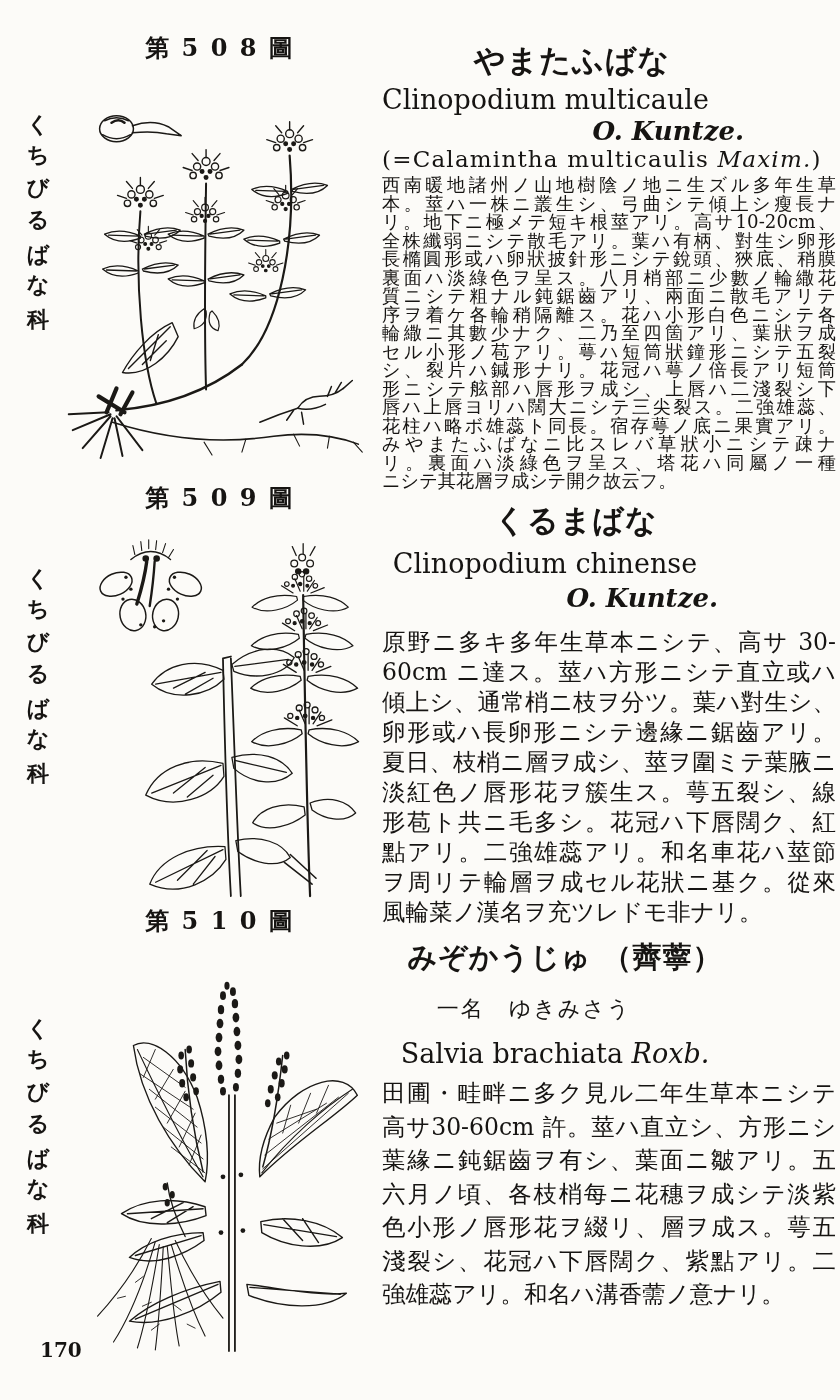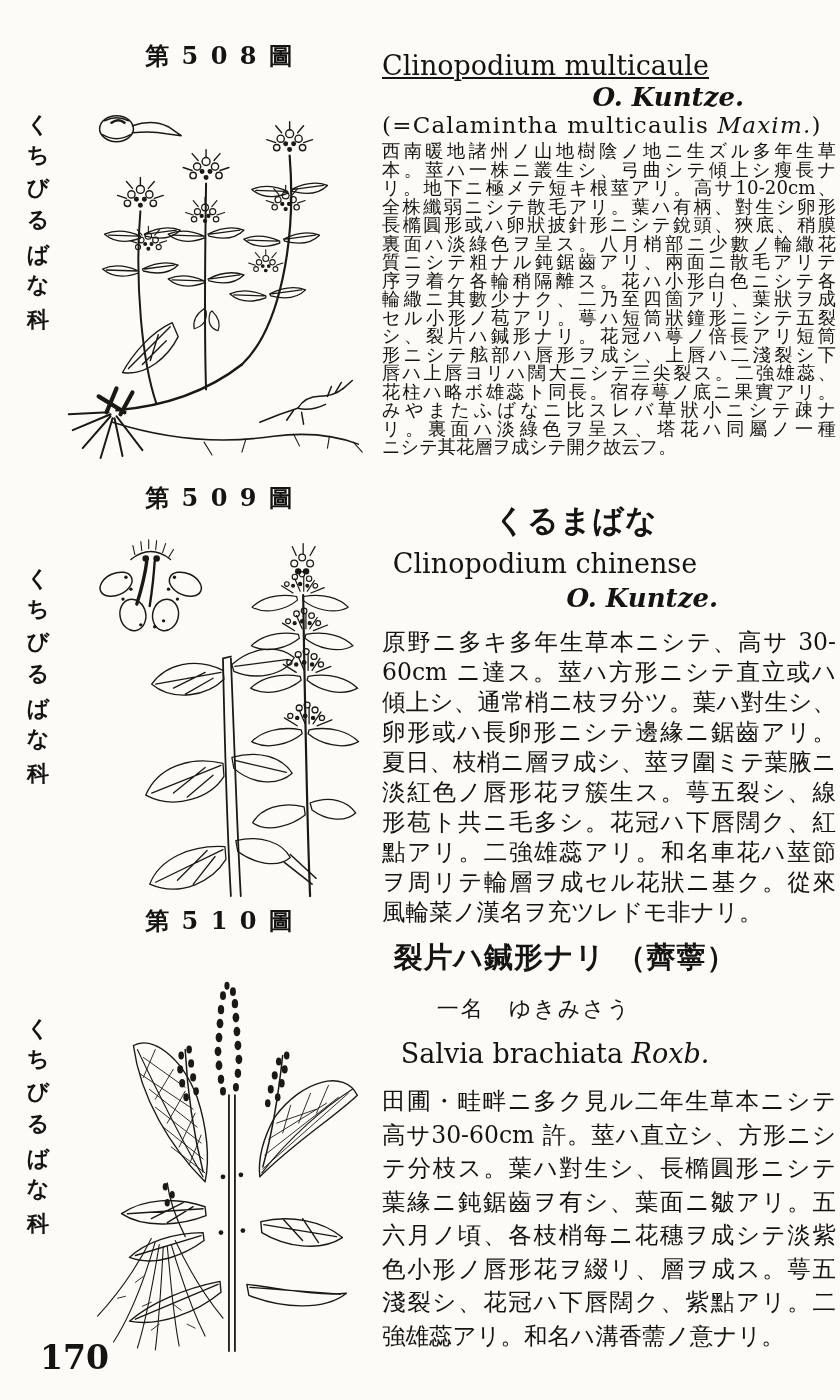--- a/index.html
+++ b/index.html
@@ -33,7 +33,7 @@
 </head>
 <body>
 
-<div class="abs fig-caption" style="top:40px;">第 5 0 8 圖</div>
+<div class="abs fig-caption" style="top:32px;">第 5 0 8 圖</div>
 <div class="abs family" style="top:98px;">くちびるばな科</div>
 
 <div class="abs" style="left:52px;top:72px;">

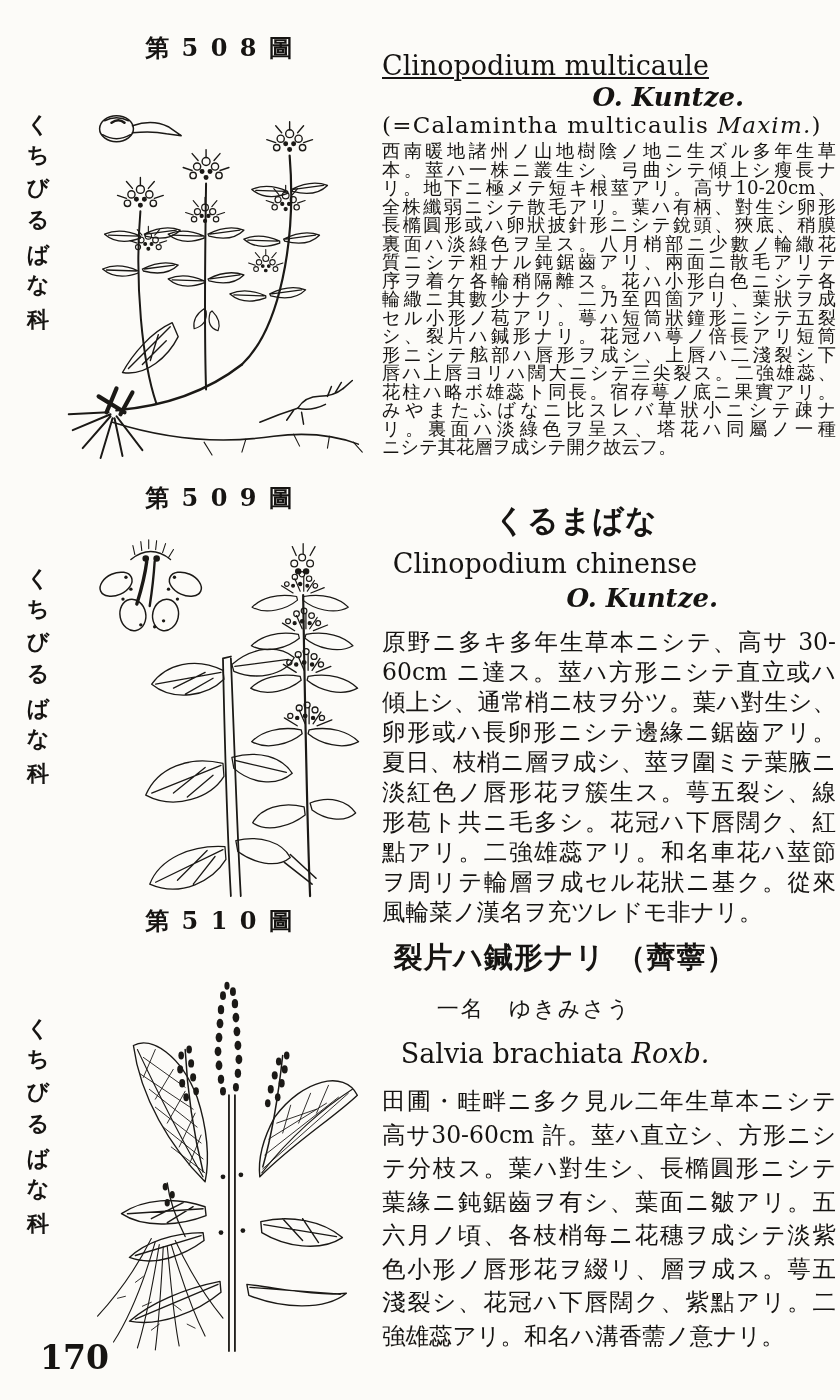--- a/index.html
+++ b/index.html
@@ -104,6 +104,7 @@
 </div>
 
 <div class="abs col" style="top:40px;">
+  <div class="kana-title" style="padding-right:74px;">やまたふばな</div>
   <div class="latin" style="padding-right:130px;margin-top:10px;text-decoration:underline;">Clinopodium multicaule</div>
   <div class="author" style="padding-right:92px;margin-top:1px;">O. Kuntze.</div>
   <div class="synonym"><span>(=Calamintha multicaulis </span><i>Maxim.</i><span>)</span></div>

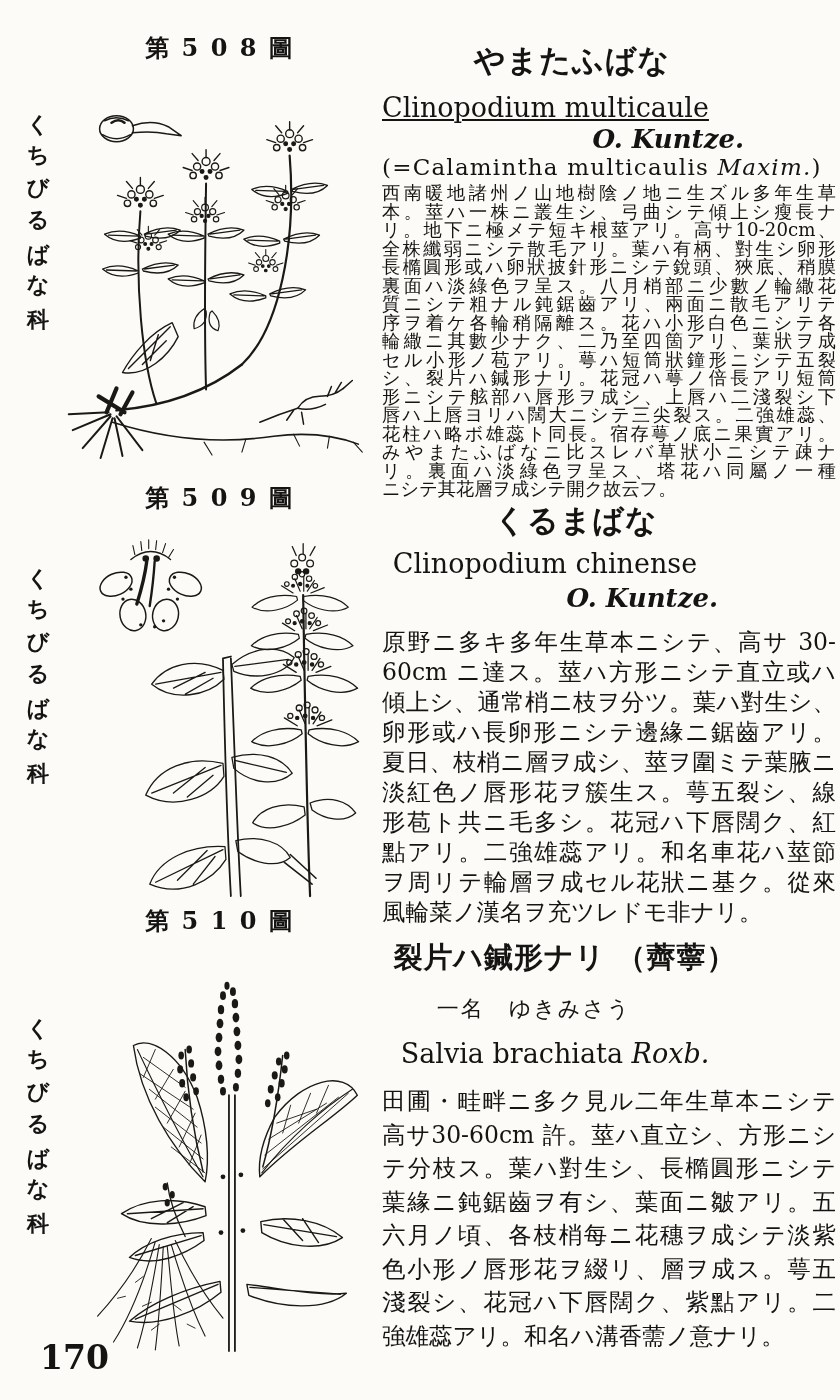--- a/index.html
+++ b/index.html
@@ -105,7 +105,7 @@
 
 <div class="abs col" style="top:40px;">
   <div class="kana-title" style="padding-right:74px;">やまたふばな</div>
-  <div class="latin" style="padding-right:130px;margin-top:10px;text-decoration:underline;">Clinopodium multicaule</div>
+  <div class="latin" style="padding-right:130px;margin-top:2px;">Clinopodium multicaule</div>
   <div class="author" style="padding-right:92px;margin-top:1px;">O. Kuntze.</div>
   <div class="synonym"><span>(=Calamintha multicaulis </span><i>Maxim.</i><span>)</span></div>
   <div class="body1" style="margin-top:4px;">

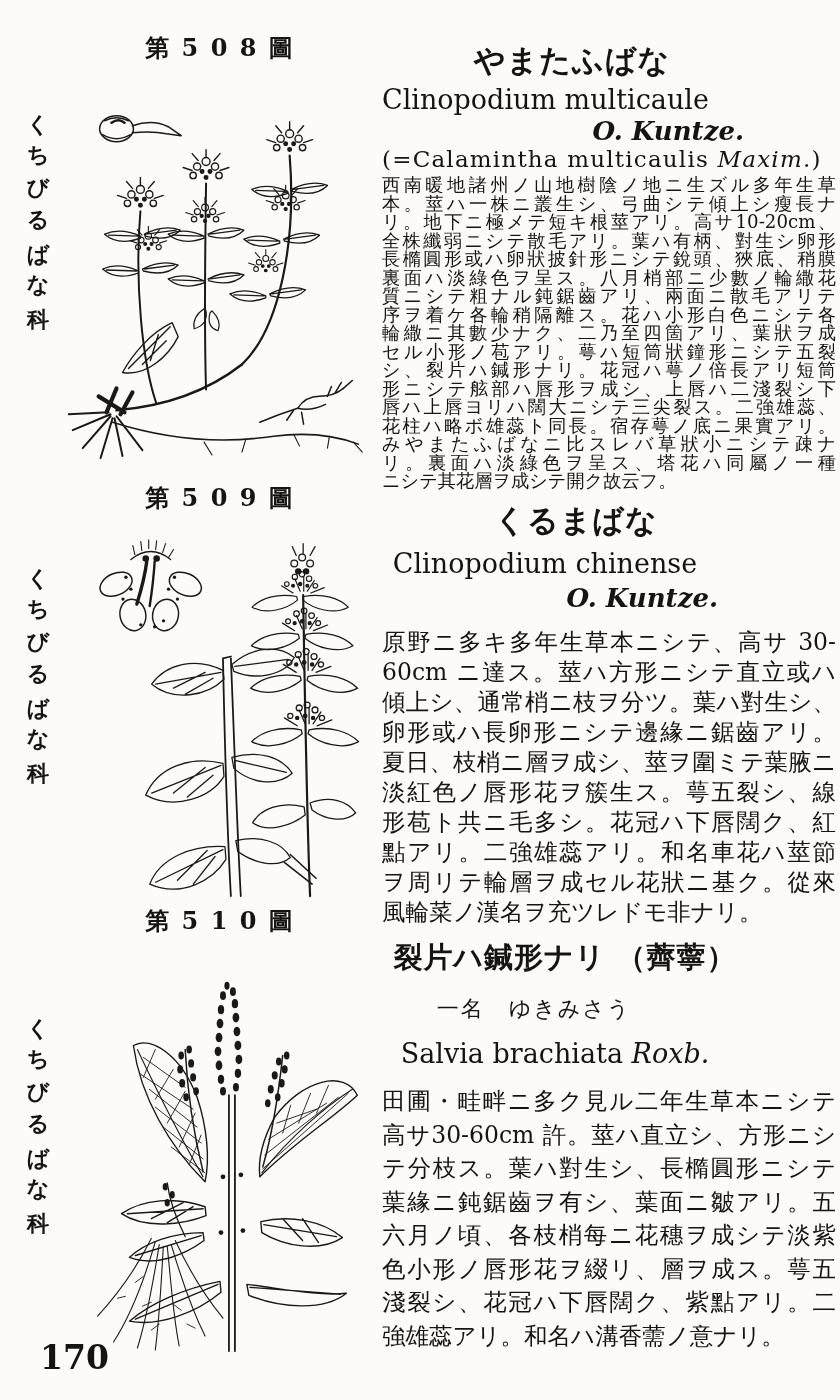--- a/index.html
+++ b/index.html
@@ -299,7 +299,7 @@
 </div>
 
 <div class="abs col" style="top:938px;">
-  <div class="kana-title" style="font-size:29px;padding-right:88px;">裂片ハ鍼形ナリ （薺薴）</div>
+  <div class="kana-title" style="font-size:29px;padding-right:88px;">みぞかうじゅ （薺薴）</div>
   <div class="alias" style="padding-right:150px;margin-top:16px;">一名　ゆきみさう</div>
   <div class="latin" style="padding-right:108px;margin-top:14px;"><span>Salvia brachiata </span><i>Roxb.</i></div>
   <div class="body3" style="margin-top:16px;">

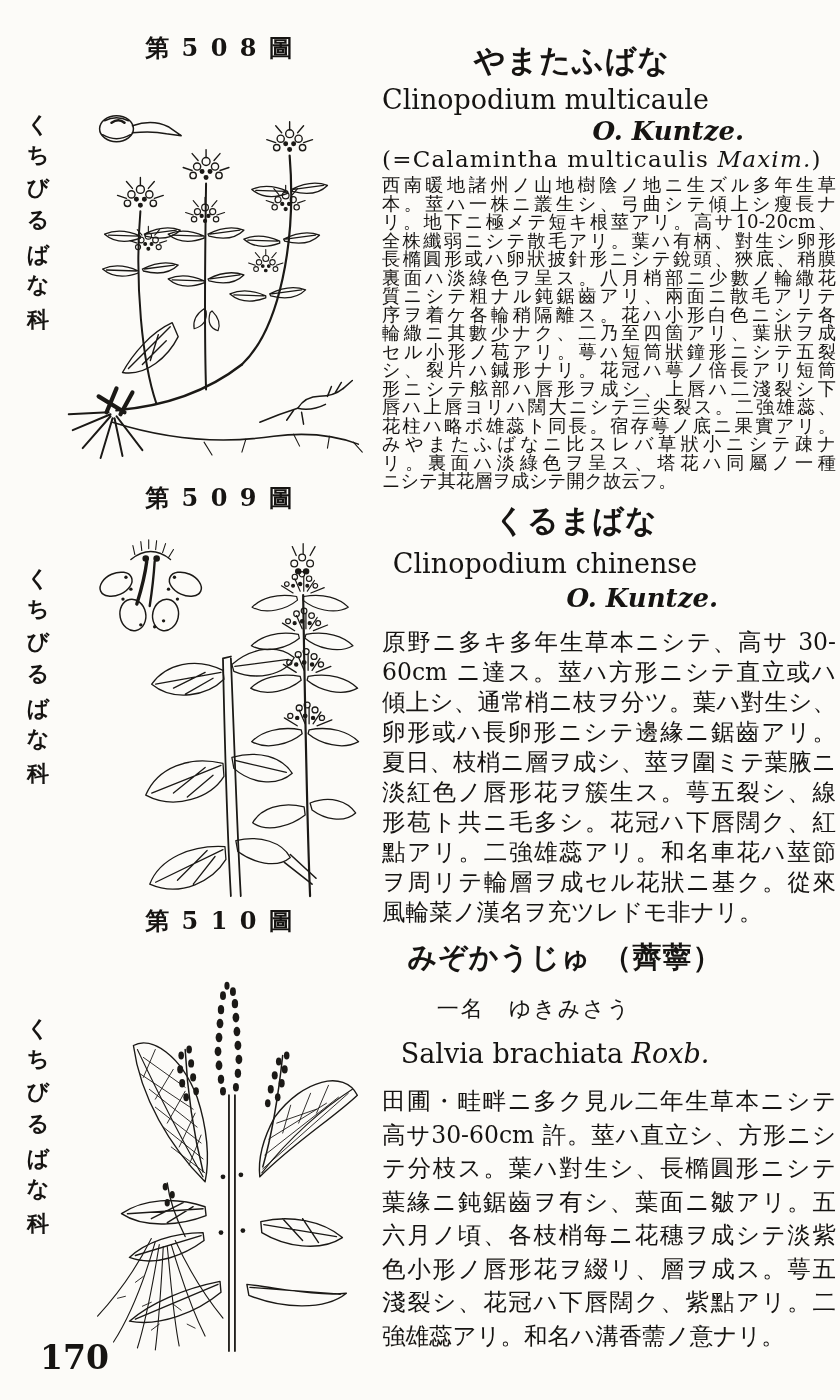--- a/index.html
+++ b/index.html
@@ -302,7 +302,7 @@
   <div class="kana-title" style="font-size:29px;padding-right:88px;">みぞかうじゅ （薺薴）</div>
   <div class="alias" style="padding-right:150px;margin-top:16px;">一名　ゆきみさう</div>
   <div class="latin" style="padding-right:108px;margin-top:14px;"><span>Salvia brachiata </span><i>Roxb.</i></div>
-  <div class="body3" style="margin-top:16px;">
+  <div class="body3" style="margin-top:8px;">
       <div class="bline">田圃・畦畔ニ多ク見ル二年生草本ニシテ</div>
       <div class="bline">高サ30-60cm 許。莖ハ直立シ、方形ニシ</div>
       <div class="bline">テ分枝ス。葉ハ對生シ、長橢圓形ニシテ</div>

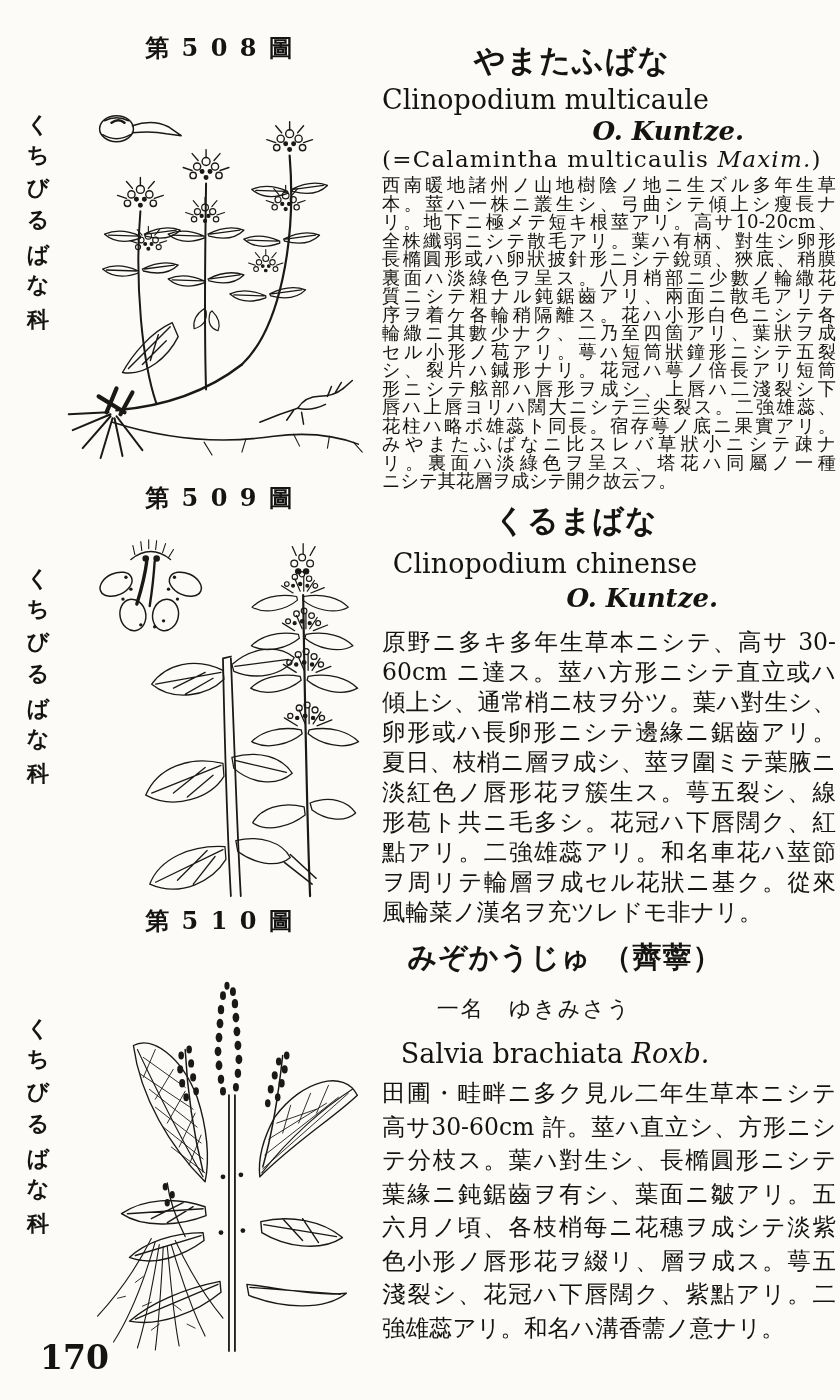--- a/index.html
+++ b/index.html
@@ -305,7 +305,6 @@
   <div class="body3" style="margin-top:8px;">
       <div class="bline">田圃・畦畔ニ多ク見ル二年生草本ニシテ</div>
       <div class="bline">高サ30-60cm 許。莖ハ直立シ、方形ニシ</div>
-      <div class="bline">テ分枝ス。葉ハ對生シ、長橢圓形ニシテ</div>
       <div class="bline">葉緣ニ鈍鋸齒ヲ有シ、葉面ニ皺アリ。五</div>
       <div class="bline">六月ノ頃、各枝梢每ニ花穗ヲ成シテ淡紫</div>
       <div class="bline">色小形ノ唇形花ヲ綴リ、層ヲ成ス。萼五</div>

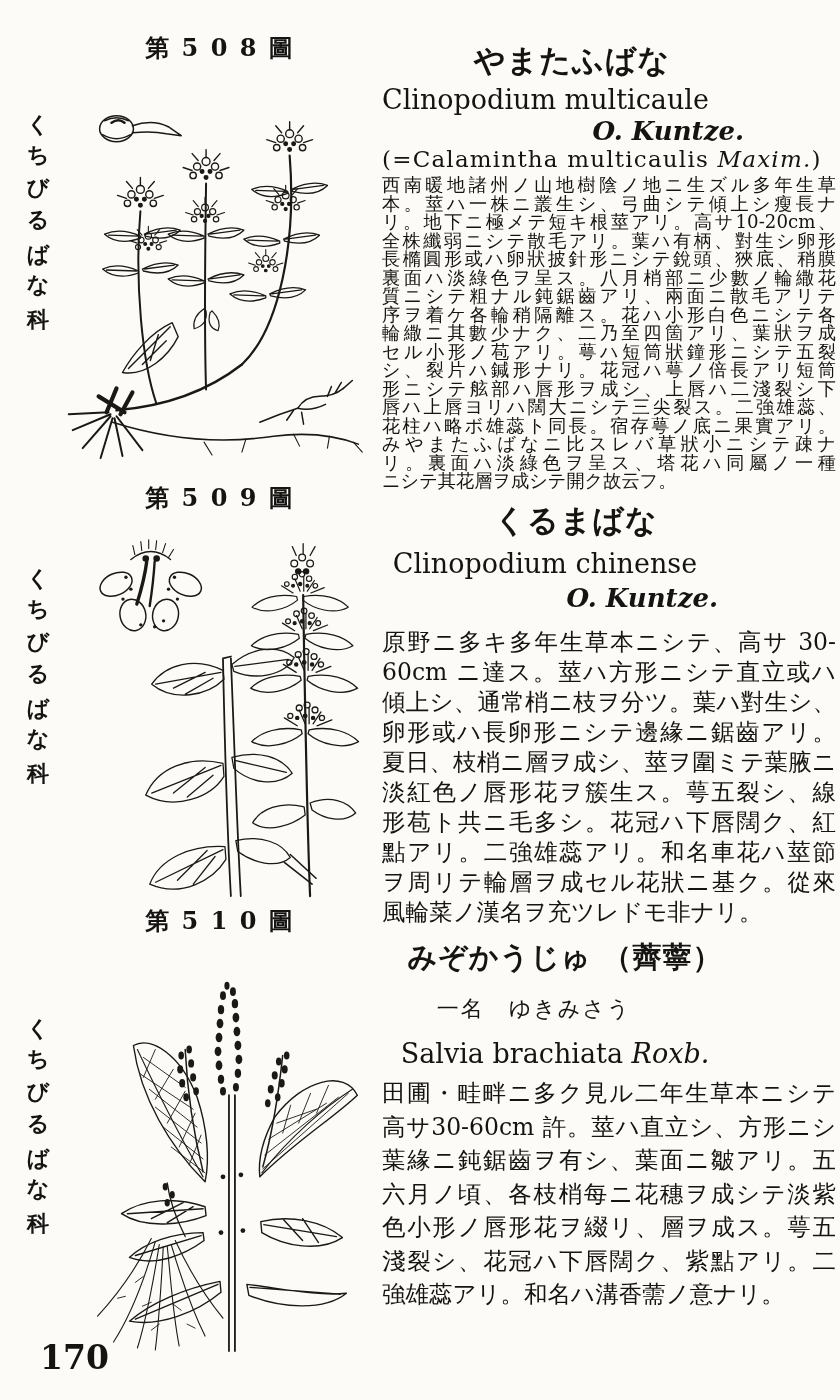--- a/index.html
+++ b/index.html
@@ -25,7 +25,7 @@
   .body1 .bline{font-size:18.2px;line-height:18.5px;}
   .body2 .bline{font-size:23.5px;line-height:30px;}
   .body3 .bline{font-size:23.5px;line-height:33.5px;}
-  .pagenum{font-size:33px;font-weight:700;}
+  .pagenum{font-size:20px;font-weight:700;}
   svg{display:block;}
   .ink{stroke:#1b1916;fill:none;stroke-linecap:round;stroke-linejoin:round;}
   .inkf{fill:#1b1916;stroke:none;}

